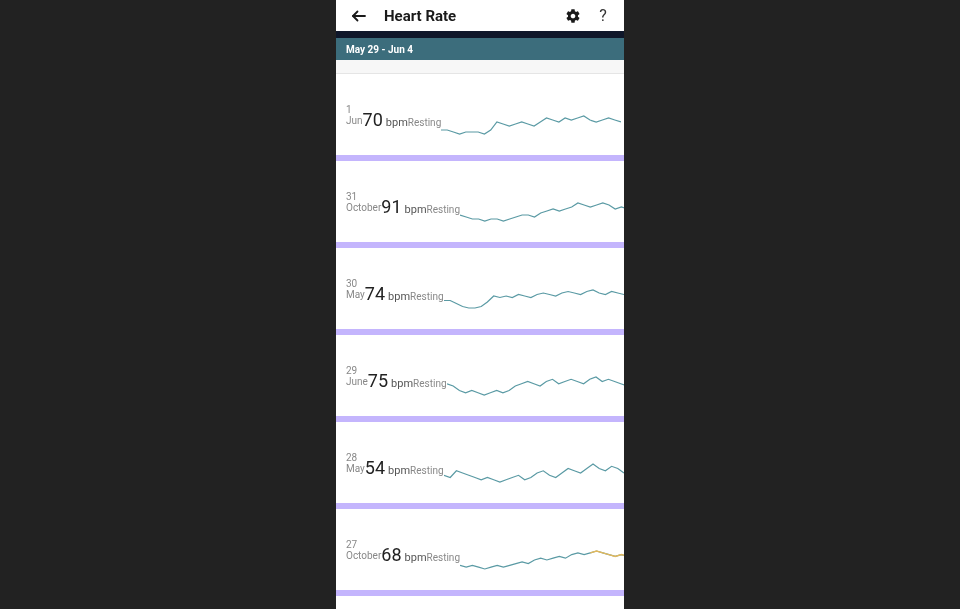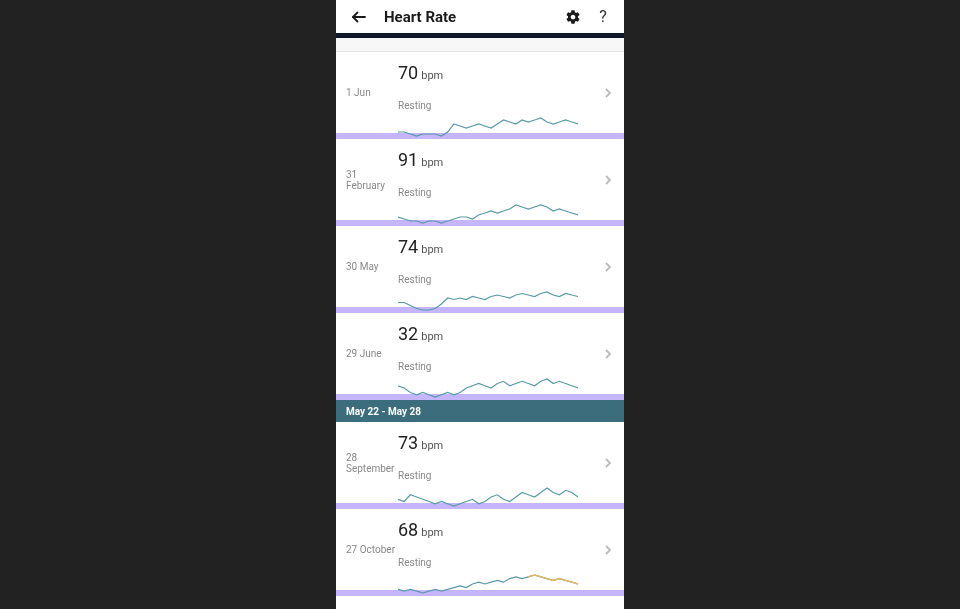--- a/index.html
+++ b/index.html
@@ -26,7 +26,7 @@
       align-items: center;
       padding: 0 10px 0 12px;
       background: #fff;
-      border-bottom: 5px solid #0f172a;
+      border-bottom: 7px solid #0f172a;
     }
     .back-icon { width: 22px; height: 22px; display:flex; align-items:center; justify-content:center; cursor:pointer;}
     .page-title { font-weight: 700; font-size: 15px; color: #1a1a1a; margin-left: 14px; flex:1; }

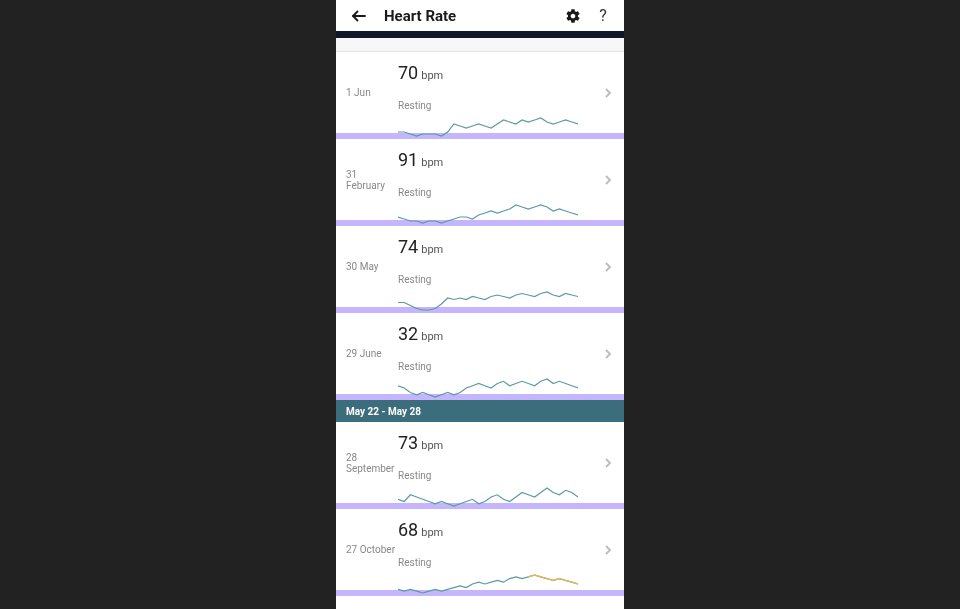--- a/index.html
+++ b/index.html
@@ -86,6 +86,7 @@
   </div>
 
   <div class="scroll" id="scroll-content">
+      <div class="section-header">May 29 - Jun 4</div>
       <div class="gap-row"></div>
       <div class="row">
       <div class="date-cell">1 Jun</div>

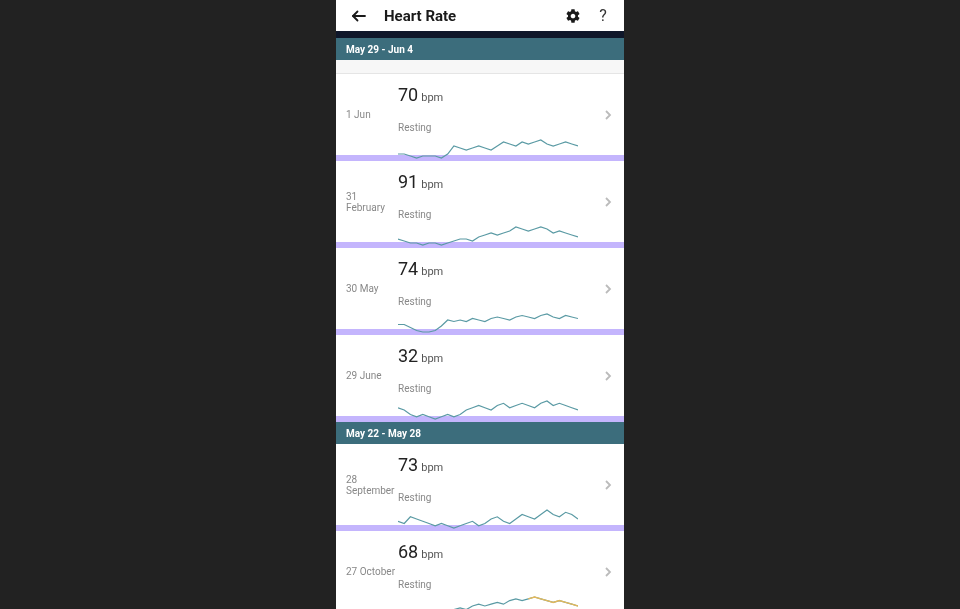--- a/index.html
+++ b/index.html
@@ -55,7 +55,7 @@
       color: #888;
       padding-left: 10px;
     }
-    .content-cell { flex:1; padding-top:16px; display:flex; flex-direction:column;}
+    .content-cell { flex:1; padding-top:16px; display:flex; flex-direction:row;text-align:center;}
     .value-line { display:flex; align-items:baseline; gap:3px;}
     .value { font-size:18px; color:#222; font-weight:400;}
     .unit { font-size:11px; color:#555;}

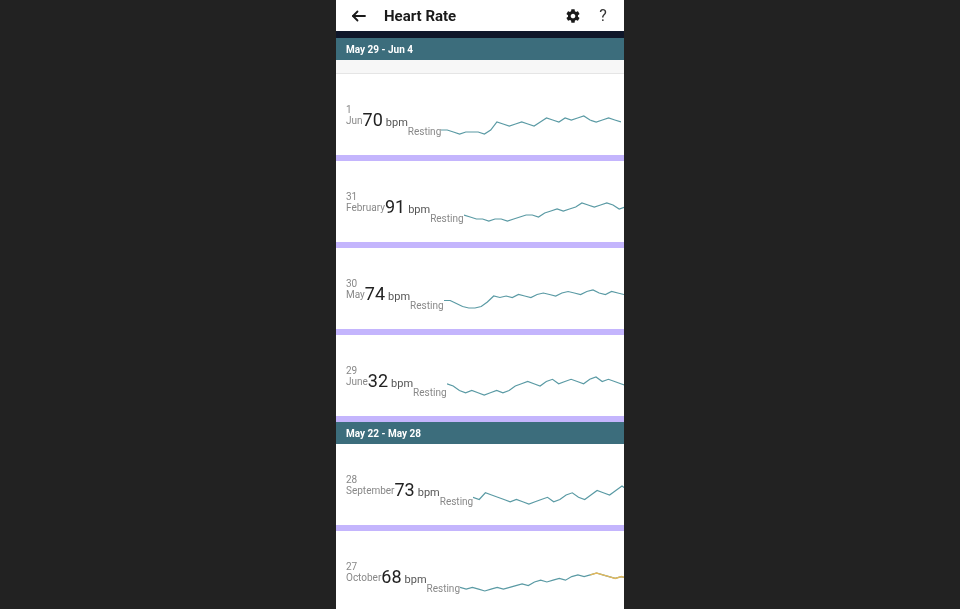--- a/index.html
+++ b/index.html
@@ -59,7 +59,7 @@
     .value-line { display:flex; align-items:baseline; gap:3px;}
     .value { font-size:18px; color:#222; font-weight:400;}
     .unit { font-size:11px; color:#555;}
-    .sub { font-size:10px; color:#888; margin-top:17px;}
+    .sub { font-size:10px; color:#888; margin-top:8px;}
     .spark { width:180px; height:26px; margin-top:2px;}
     .chevron { color:#bbb; padding:0 6px;}
     .chevron svg{display:block;}

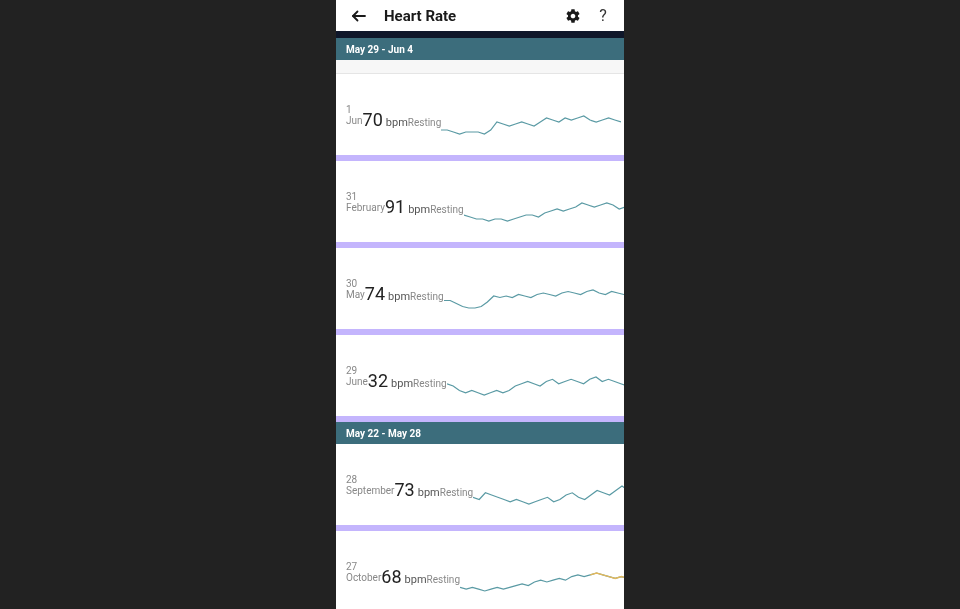--- a/index.html
+++ b/index.html
@@ -107,7 +107,7 @@
         </div>
     </div>
       <div class="row">
-      <div class="date-cell">31 February</div>
+      <div class="date-cell">31 October</div>
       <div class="content-cell">
         <div class="value-line">
           <span class="value">91</span>

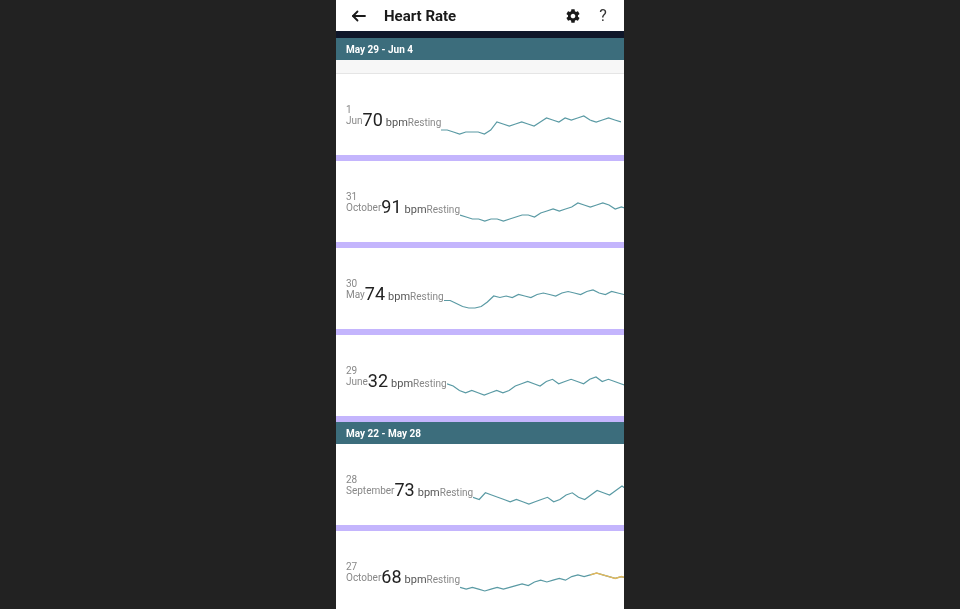--- a/index.html
+++ b/index.html
@@ -146,7 +146,7 @@
       <div class="date-cell">29 June</div>
       <div class="content-cell">
         <div class="value-line">
-          <span class="value">32</span>
+          <span class="value">75</span>
           <span class="unit">bpm</span>
         </div>
         <div class="sub">Resting</div>

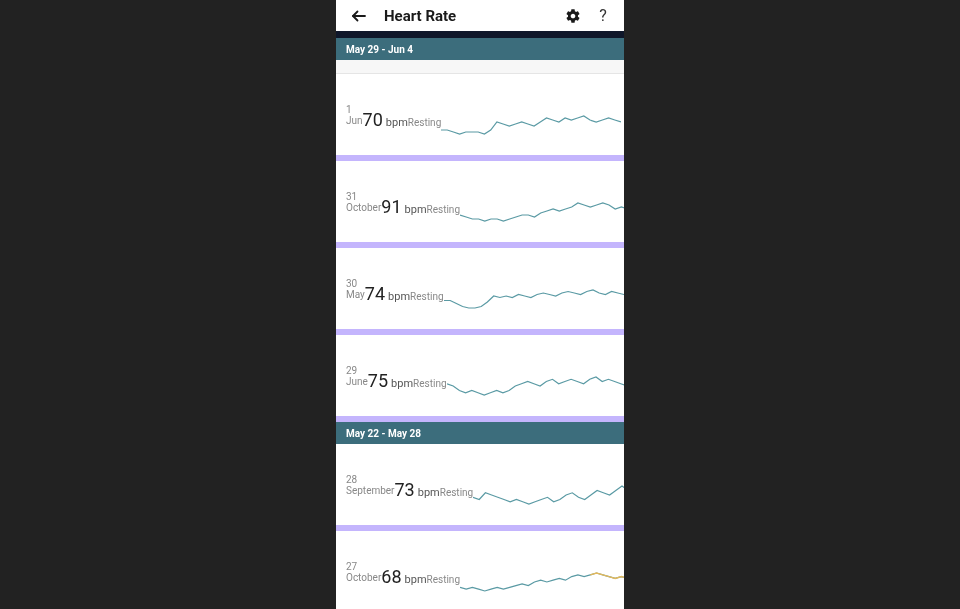--- a/index.html
+++ b/index.html
@@ -160,7 +160,6 @@
           </svg>
         </div>
     </div>
-      <div class="section-header">May 22 - May 28</div>
       <div class="row">
       <div class="date-cell">28 September</div>
       <div class="content-cell">

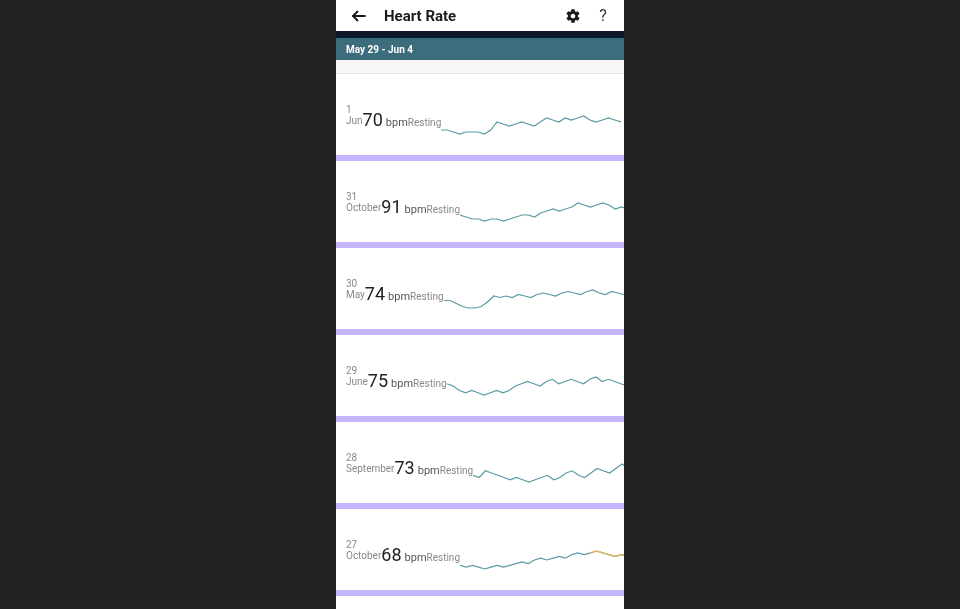--- a/index.html
+++ b/index.html
@@ -161,7 +161,7 @@
         </div>
     </div>
       <div class="row">
-      <div class="date-cell">28 September</div>
+      <div class="date-cell">28 May</div>
       <div class="content-cell">
         <div class="value-line">
           <span class="value">73</span>

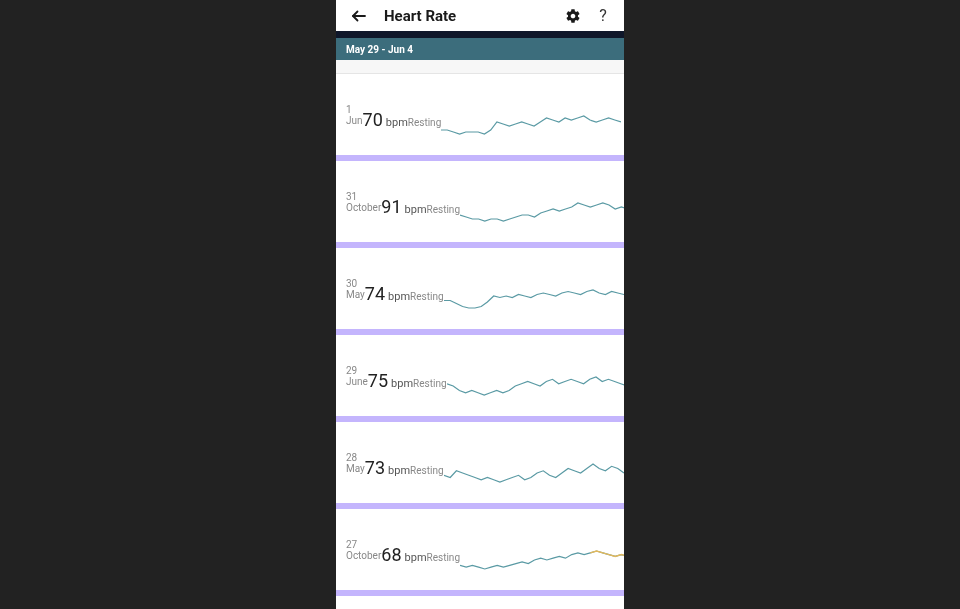--- a/index.html
+++ b/index.html
@@ -164,7 +164,7 @@
       <div class="date-cell">28 May</div>
       <div class="content-cell">
         <div class="value-line">
-          <span class="value">73</span>
+          <span class="value">54</span>
           <span class="unit">bpm</span>
         </div>
         <div class="sub">Resting</div>

